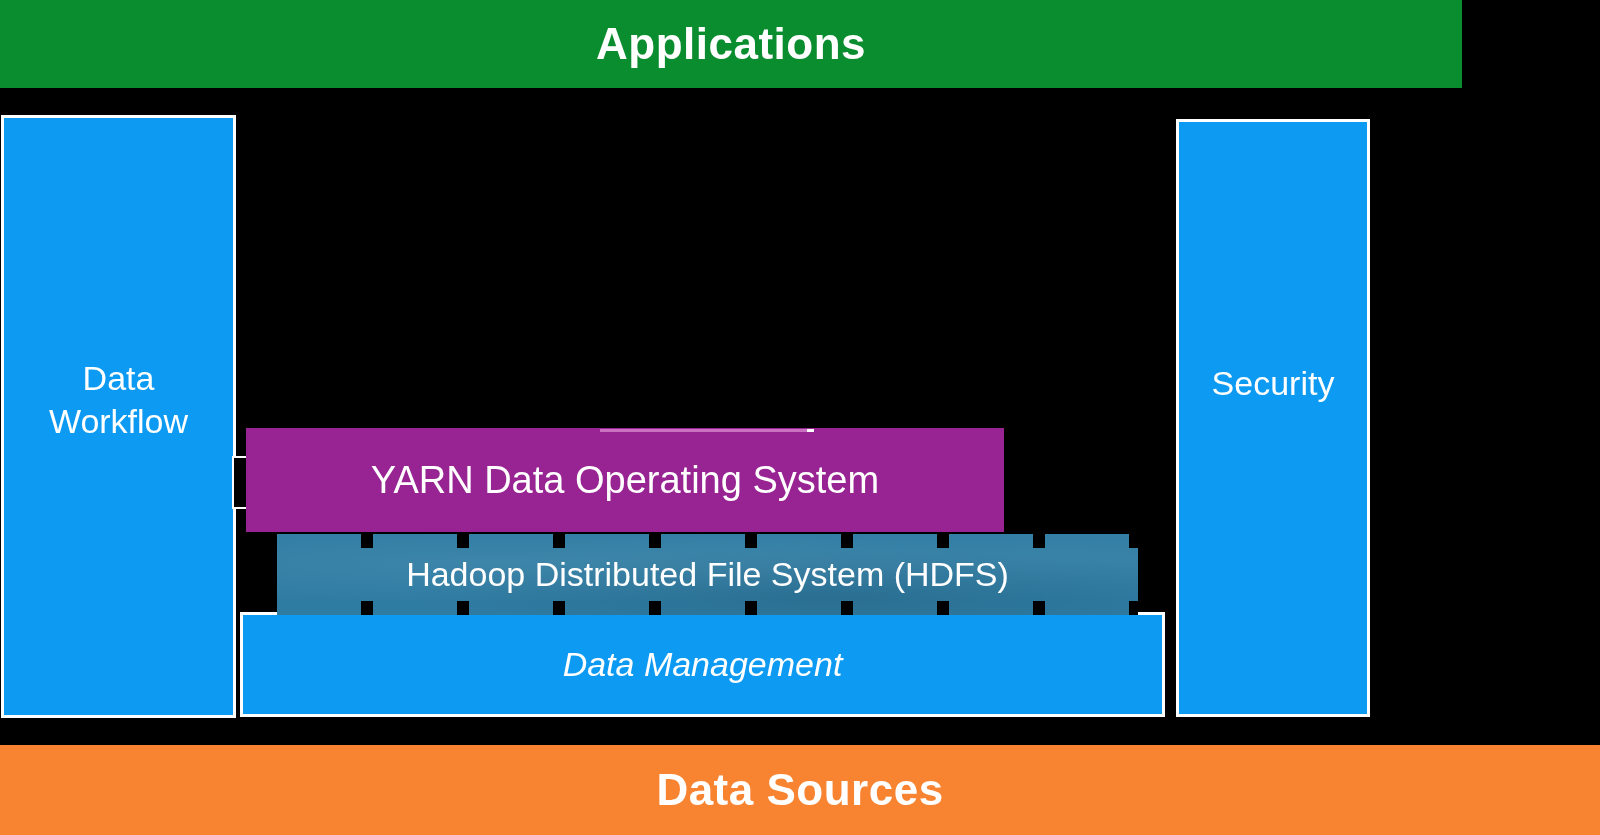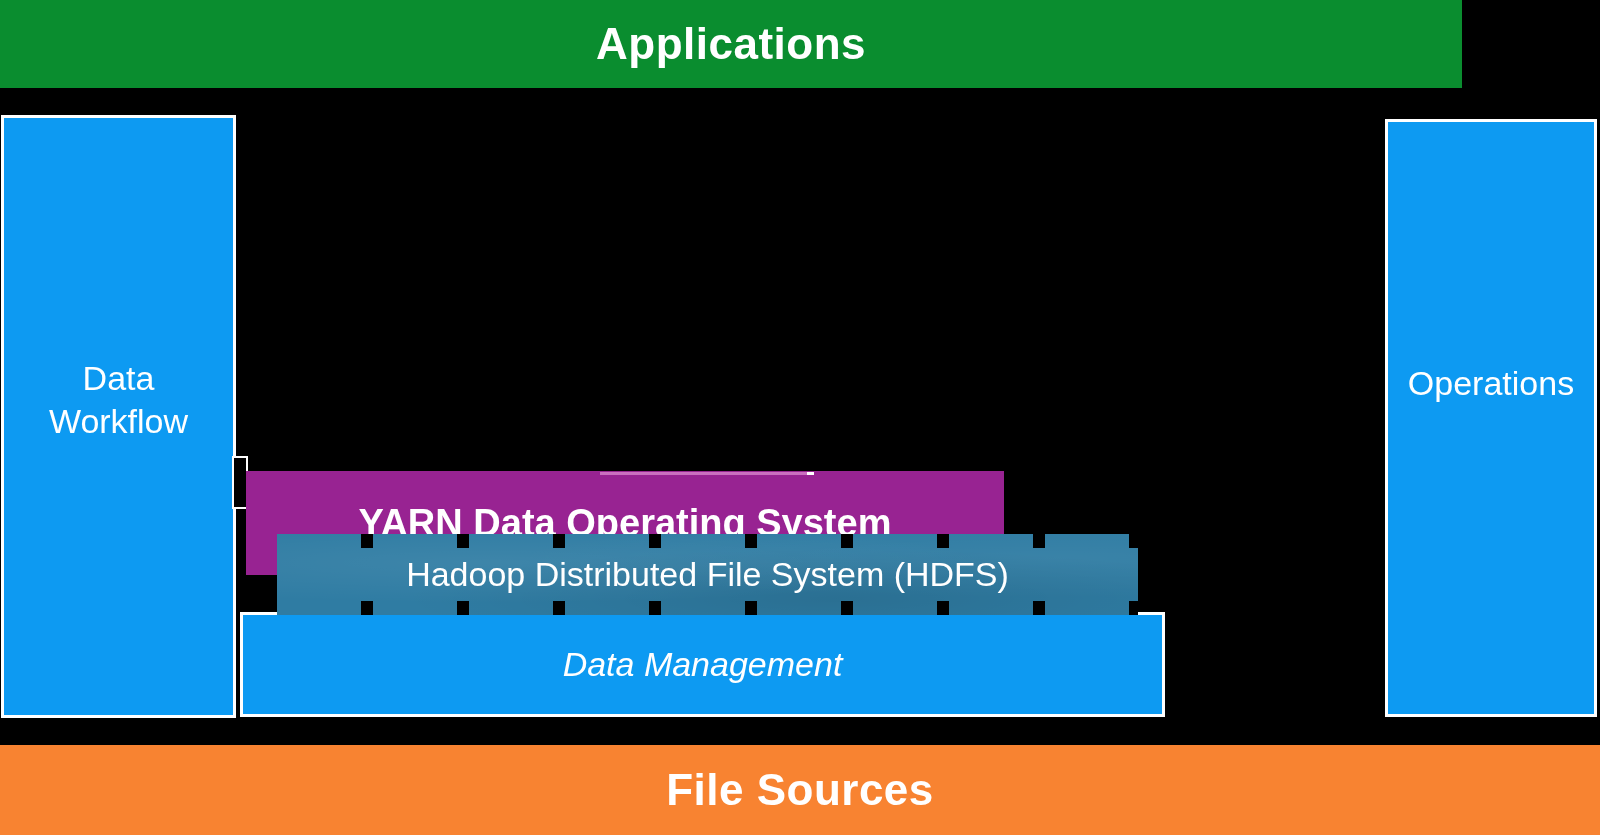--- a/index.html
+++ b/index.html
@@ -102,6 +102,9 @@
   </div>
 
 
+  <div class="abs bluebox security">
+    <span class="lbl">Security</span>
+  </div>
 
   <div class="abs bluebox operations">
     <span class="lbl">Operations</span>

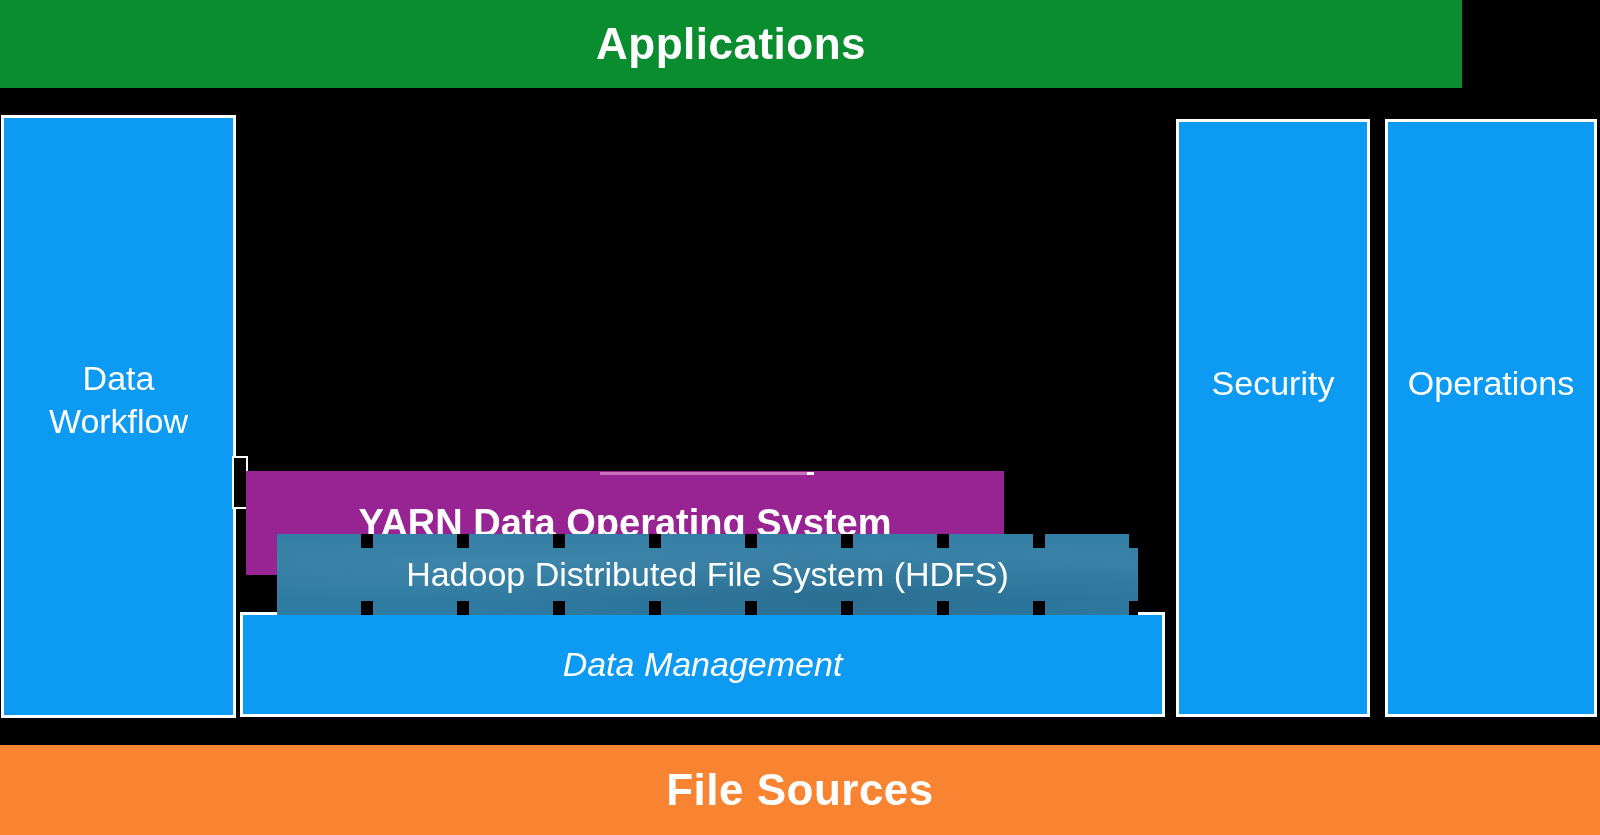--- a/index.html
+++ b/index.html
@@ -106,9 +106,6 @@
     <span class="lbl">Security</span>
   </div>
 
-  <div class="abs bluebox operations">
-    <span class="lbl">Operations</span>
-  </div>
 
   <div class="abs yarn-notch"></div>
 

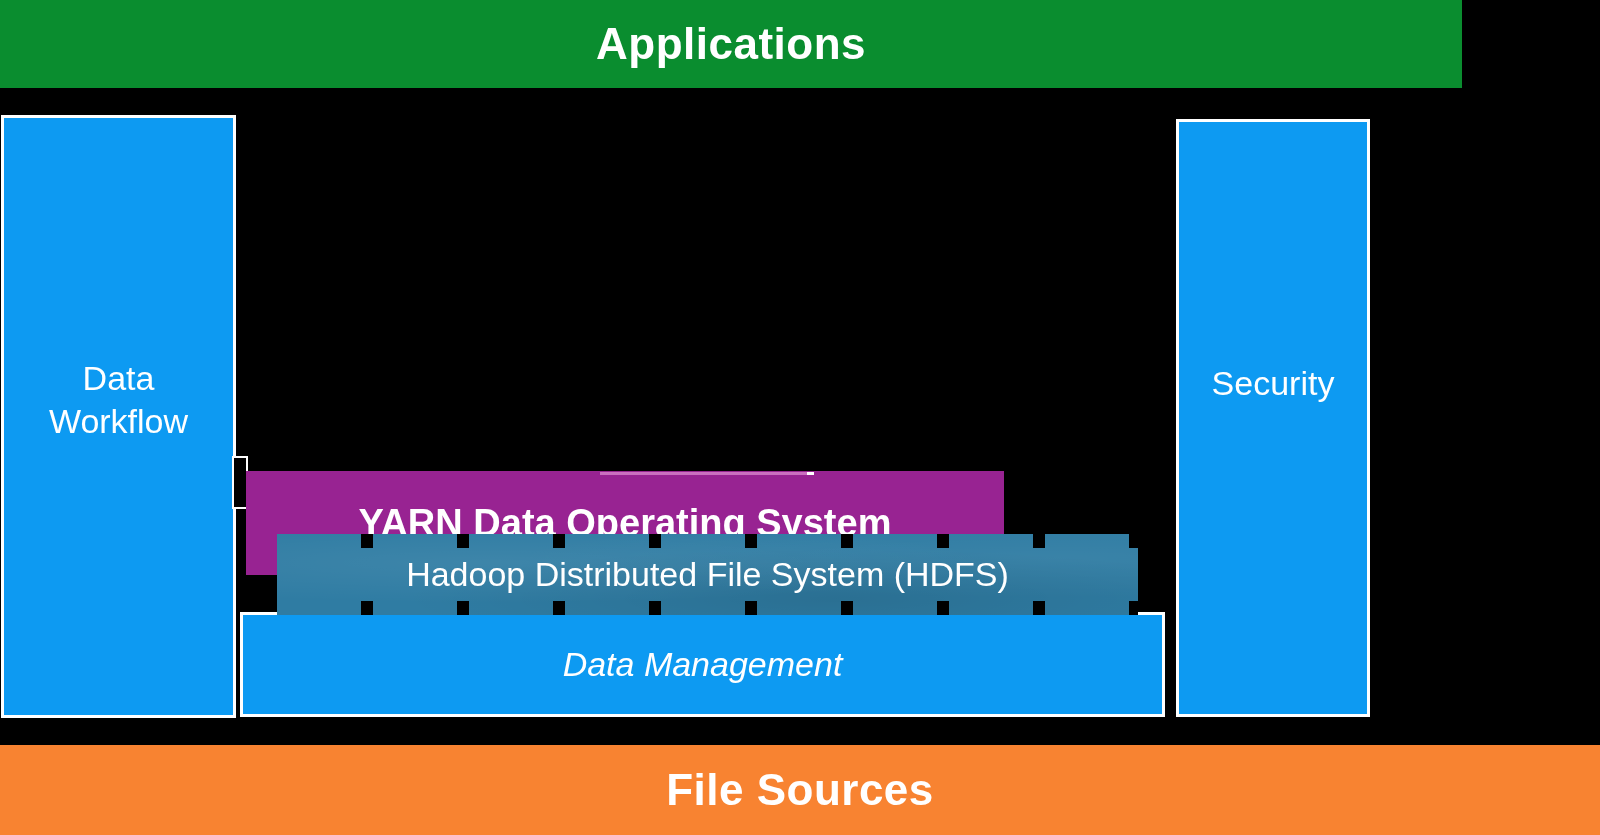--- a/index.html
+++ b/index.html
@@ -50,9 +50,8 @@
     left: 246px; top: 428px; width: 758px; height: 104px;
     background: #982392;
     display: flex; align-items: center; justify-content: center;
-    font-size: 38px; font-weight: bold;
+    font-size: 38px; font-weight: normal;
     z-index: 3;
-    margin-top: 43px;
   }
   .yarn-highlight {
     left: 354px; top: 1px; width: 210px; height: 3px;

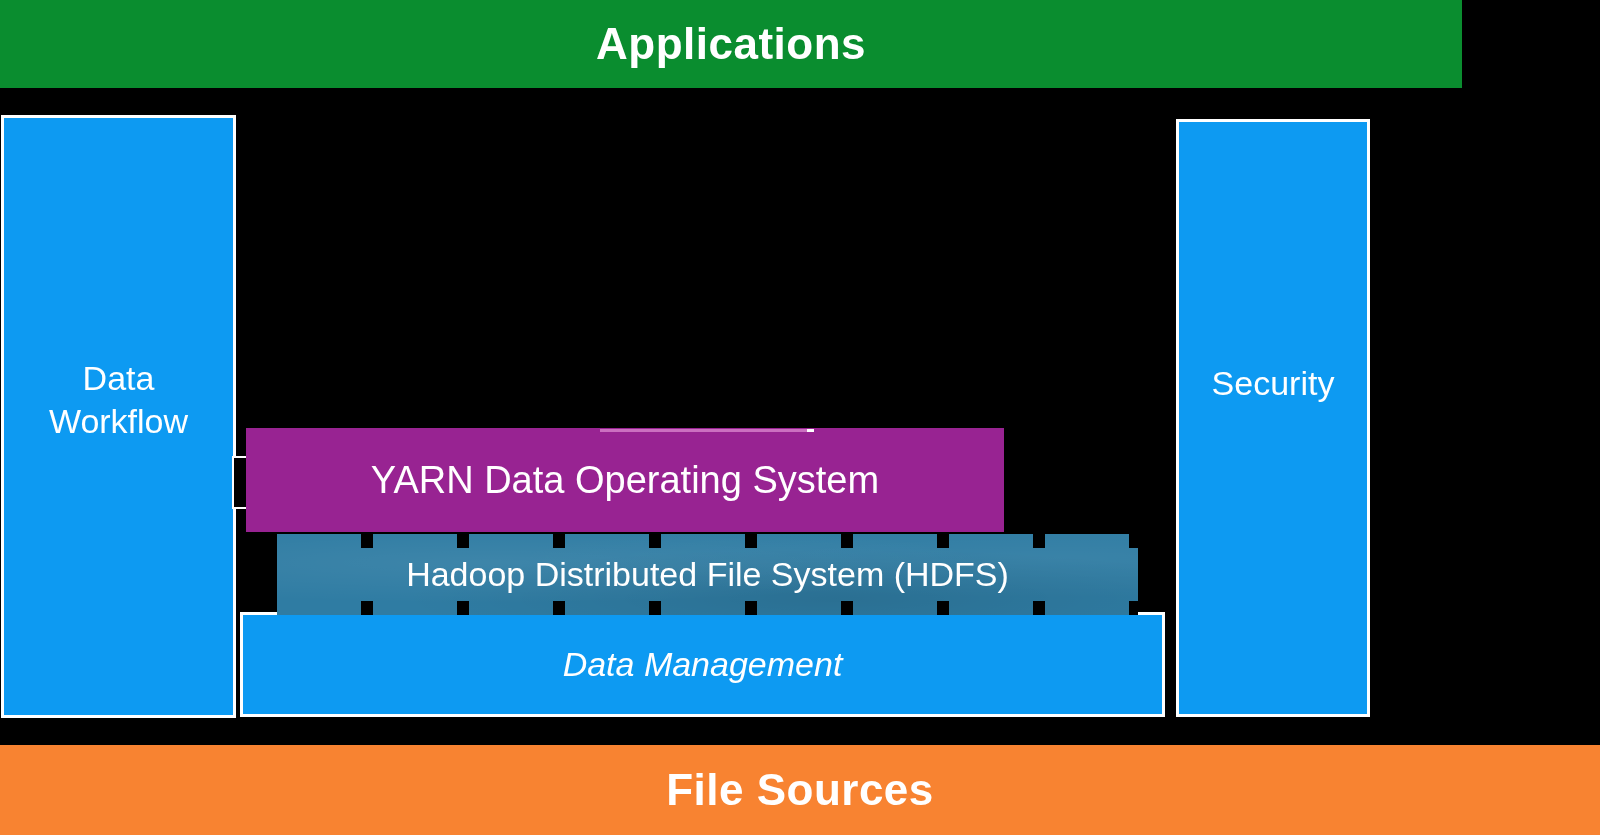--- a/index.html
+++ b/index.html
@@ -125,7 +125,7 @@
   </div>
 
   <div class="abs banner data-sources">
-    <span>File Sources</span>
+    <span>Data Sources</span>
   </div>
 
 </div>

